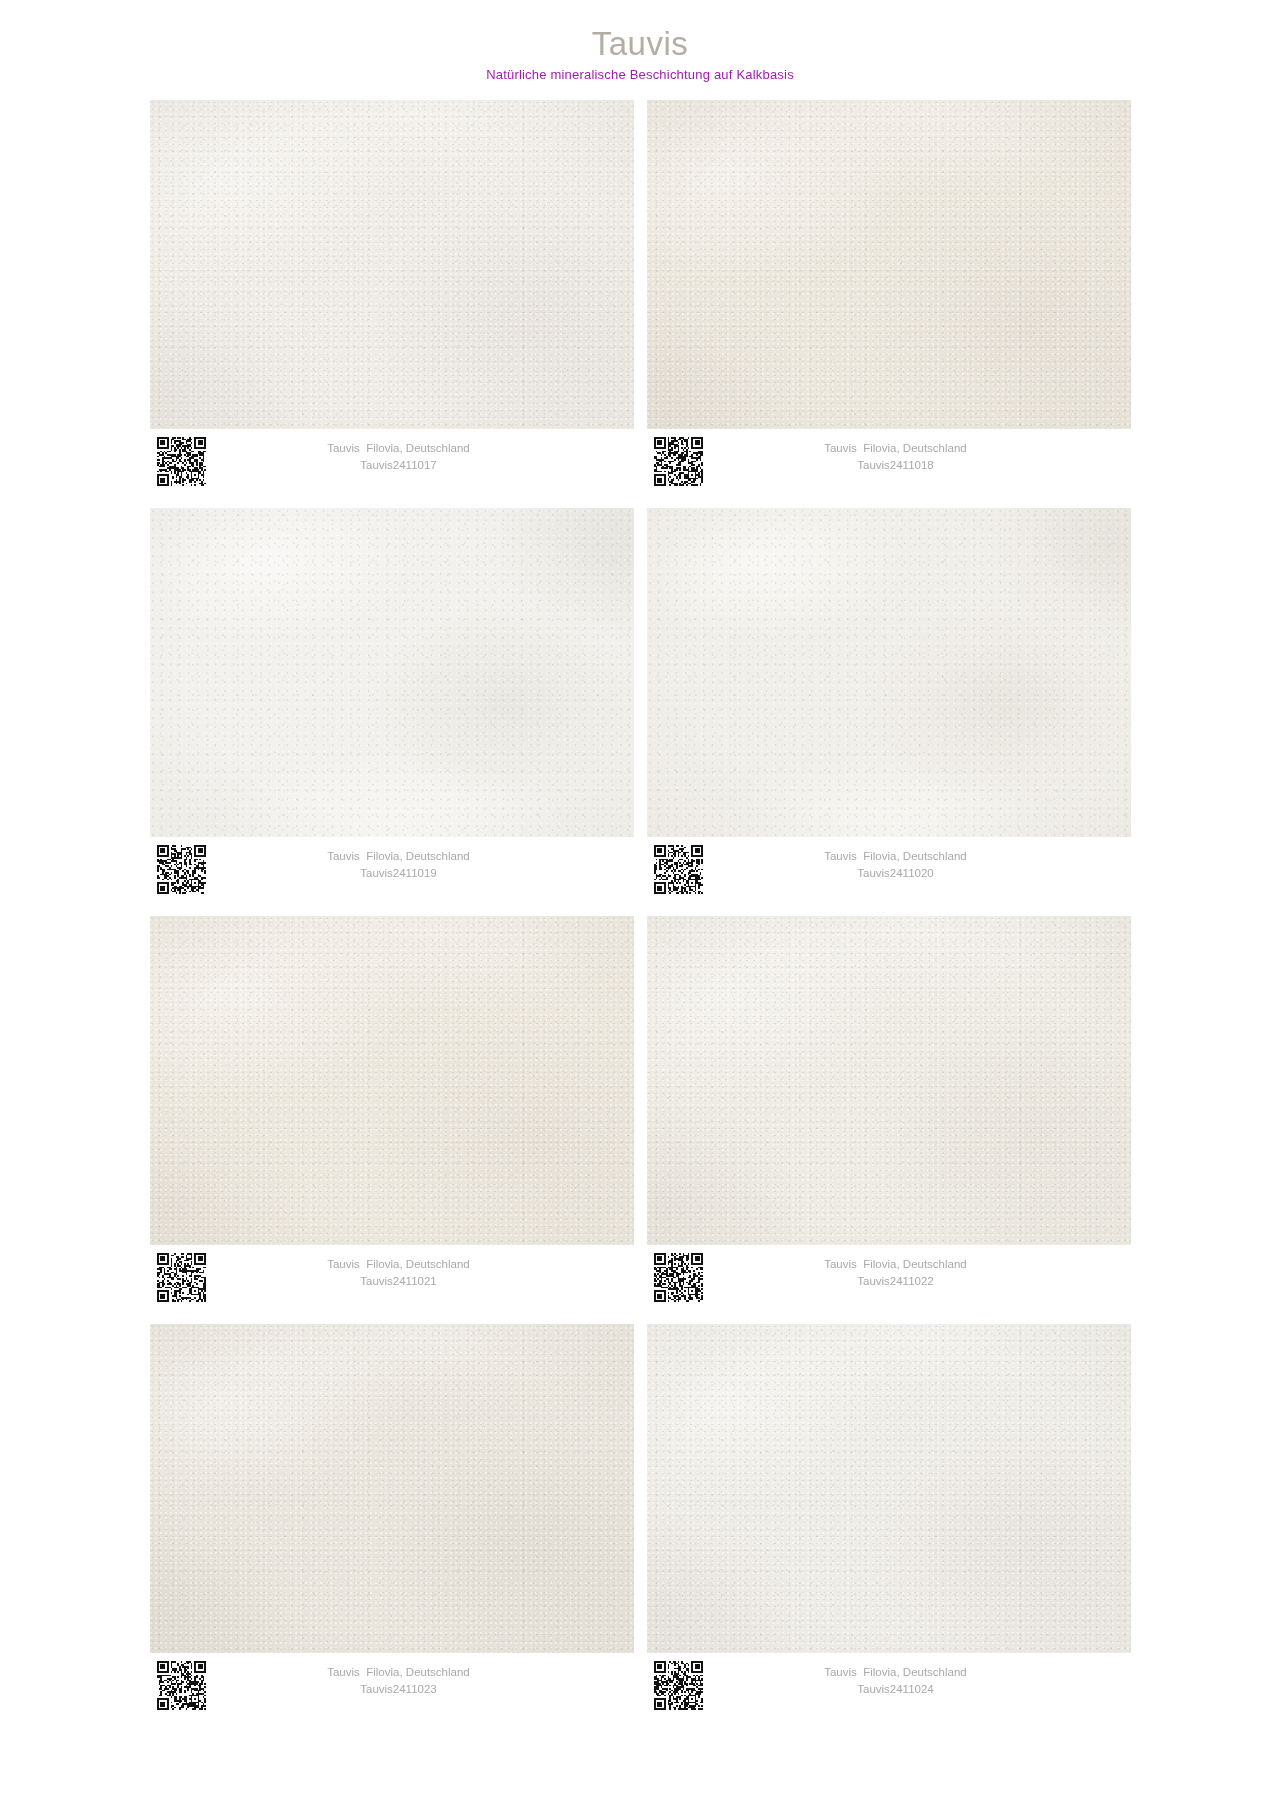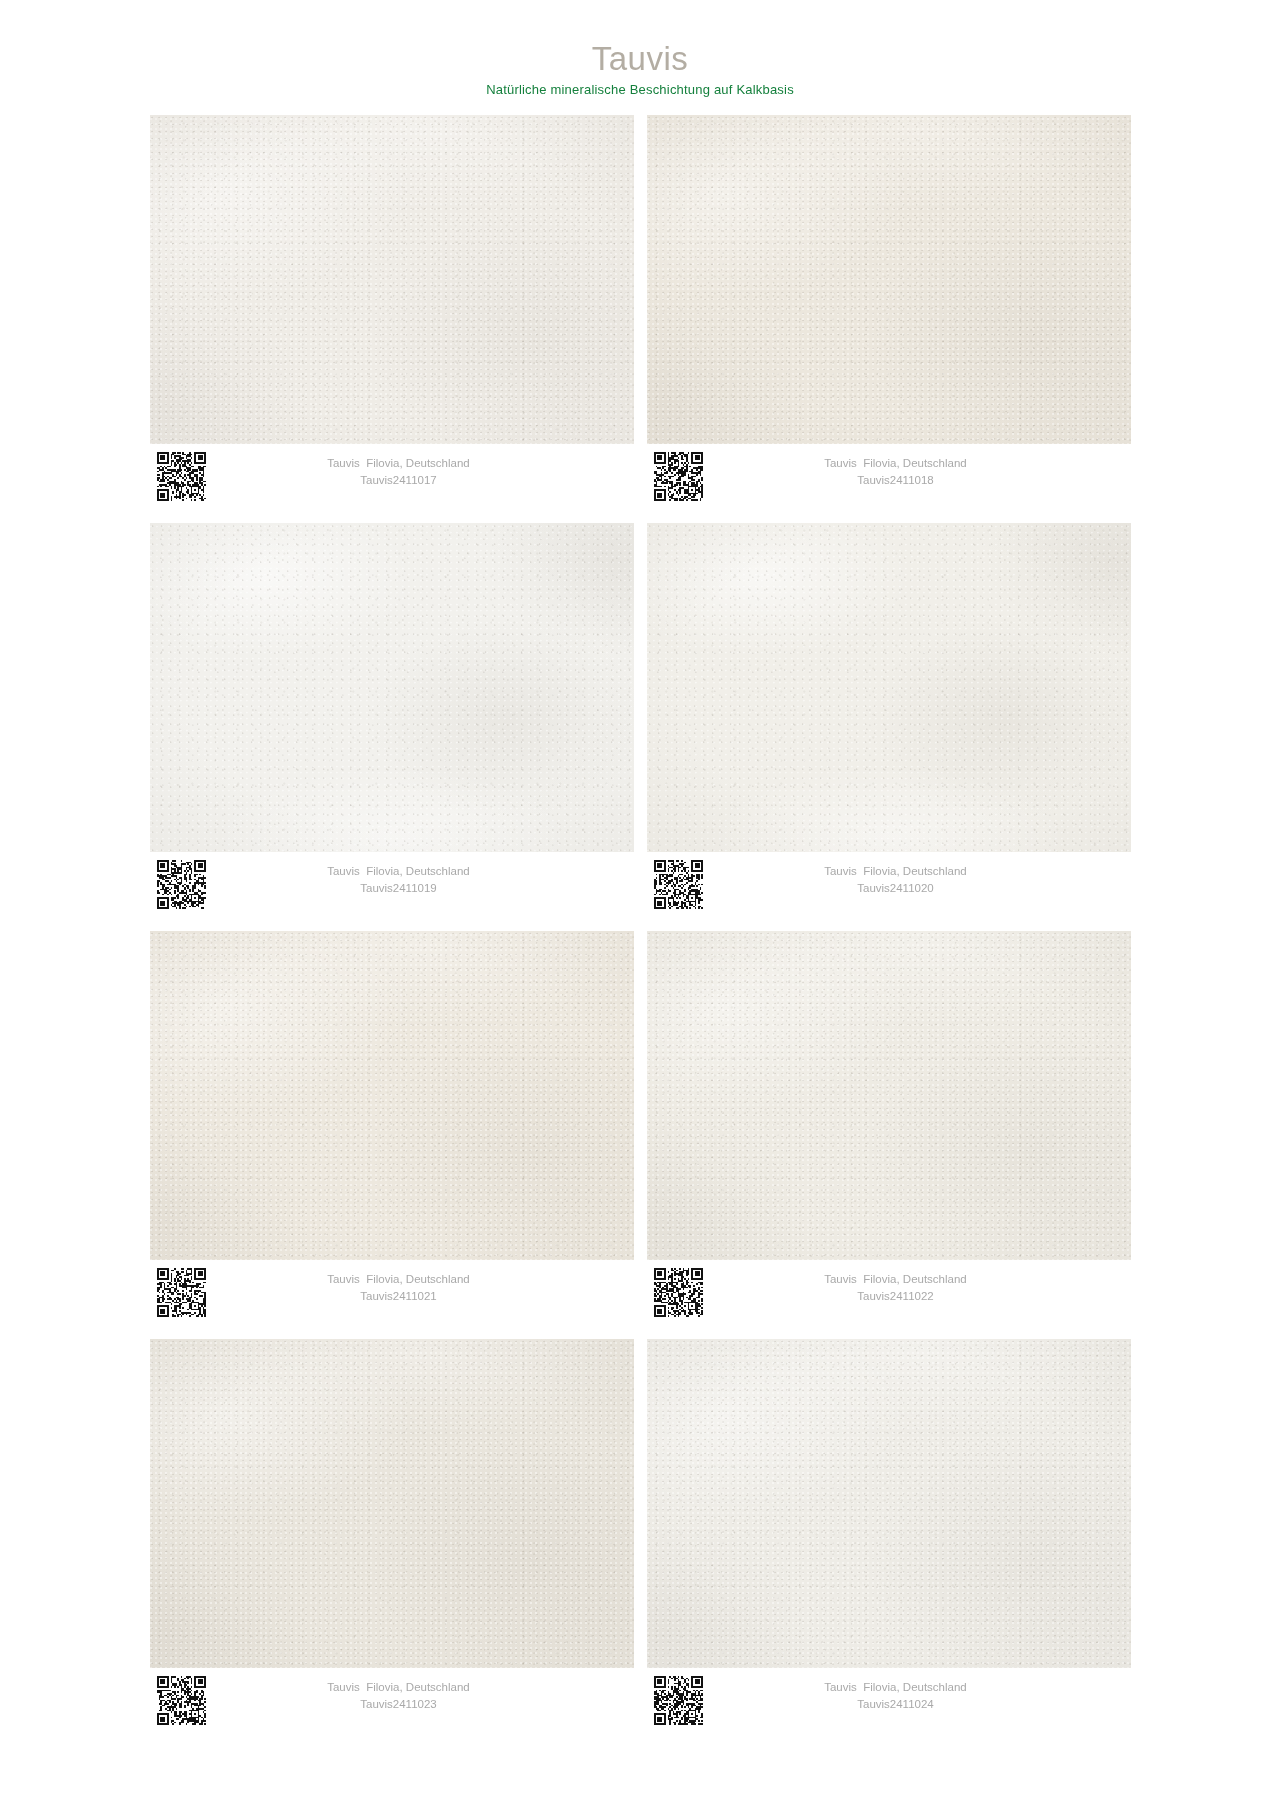--- a/index.html
+++ b/index.html
@@ -19,7 +19,7 @@
   
   .page-header {
     text-align: center;
-    padding-top: 41px;
+    padding-top: 26px;
   }
   .page-title {
     font-size: 33px;

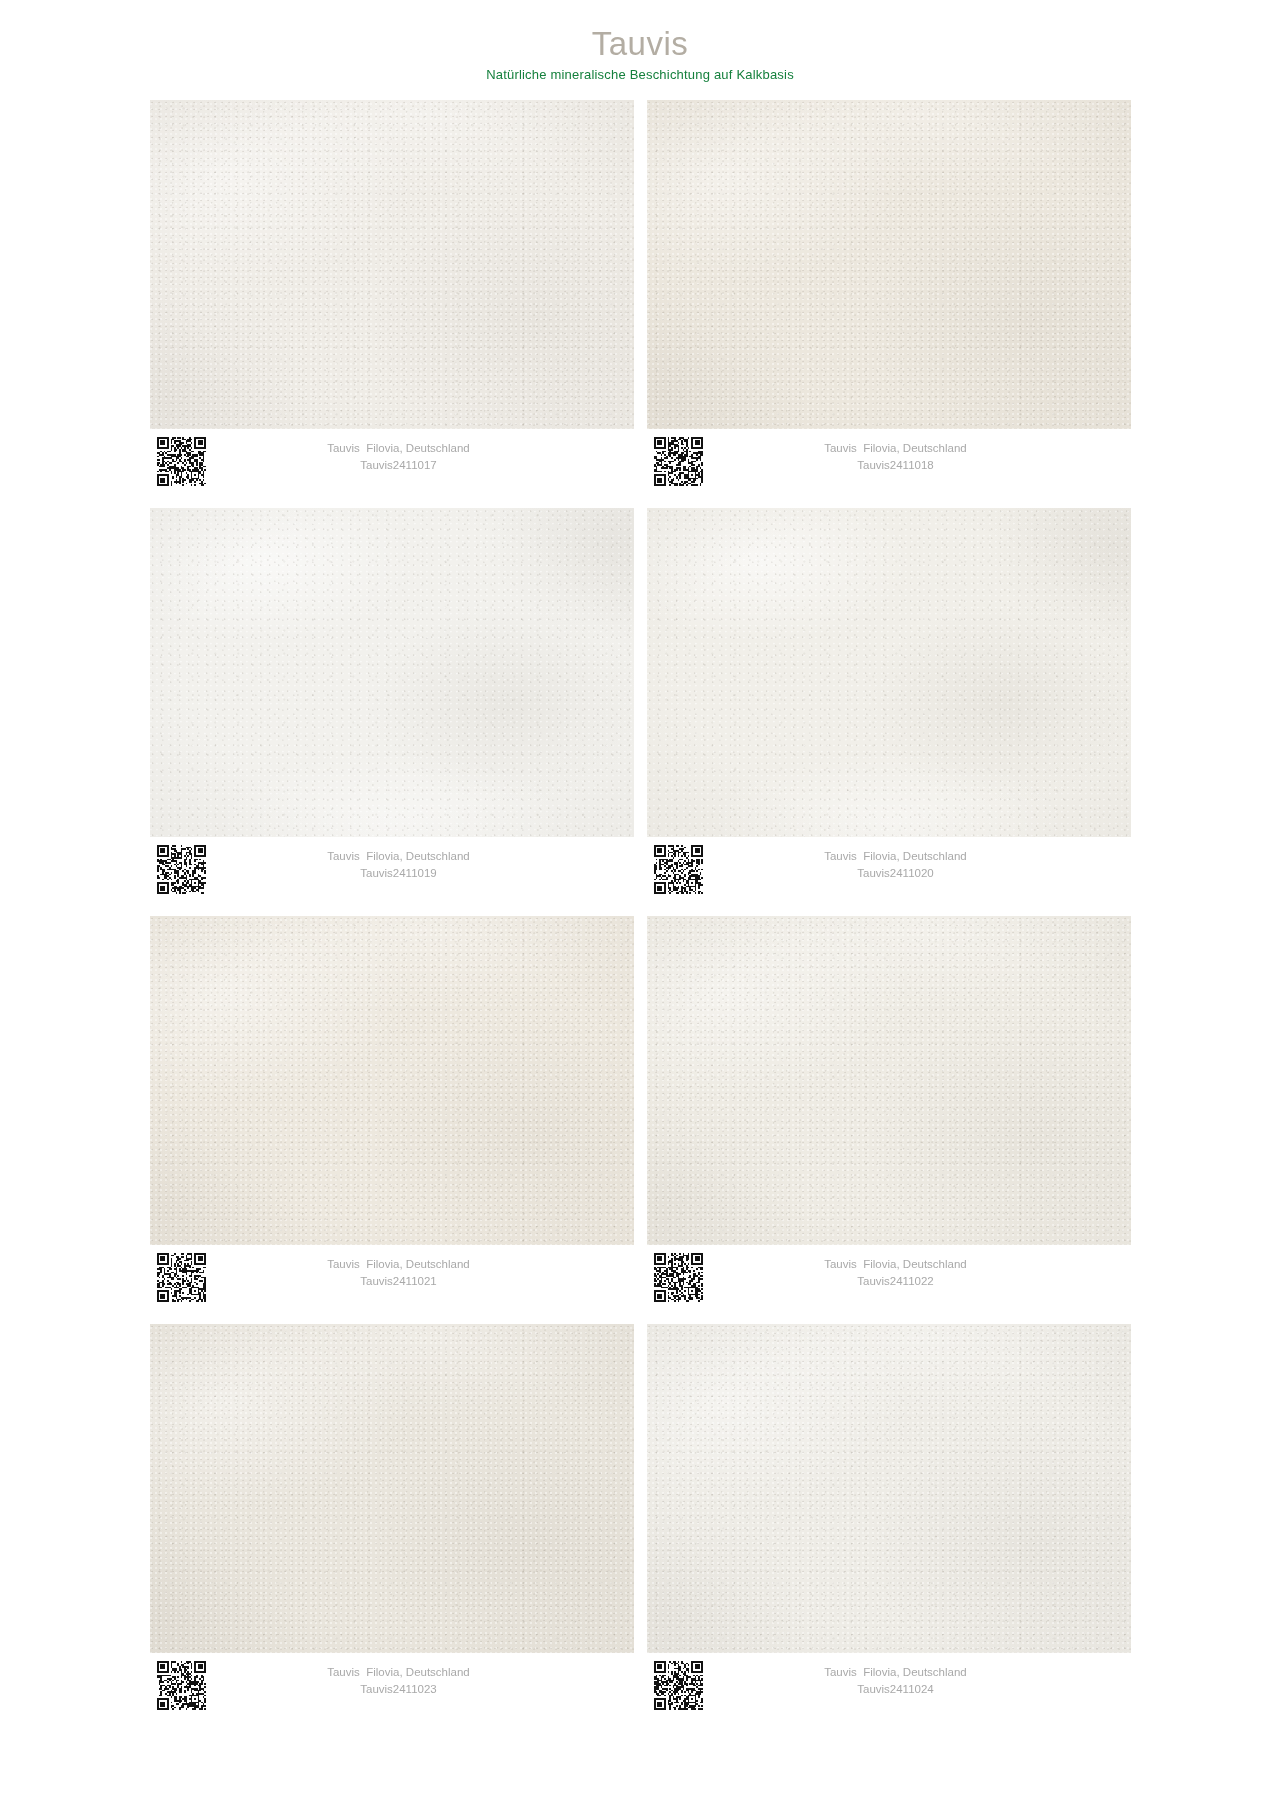--- a/index.html
+++ b/index.html
@@ -32,7 +32,7 @@
   .page-subtitle {
     font-size: 13px;
     font-weight: 400;
-    color: #15803d;
+    color: #a21caf;
     letter-spacing: 0.2px;
     margin: 4px 0 0 0;
   }

